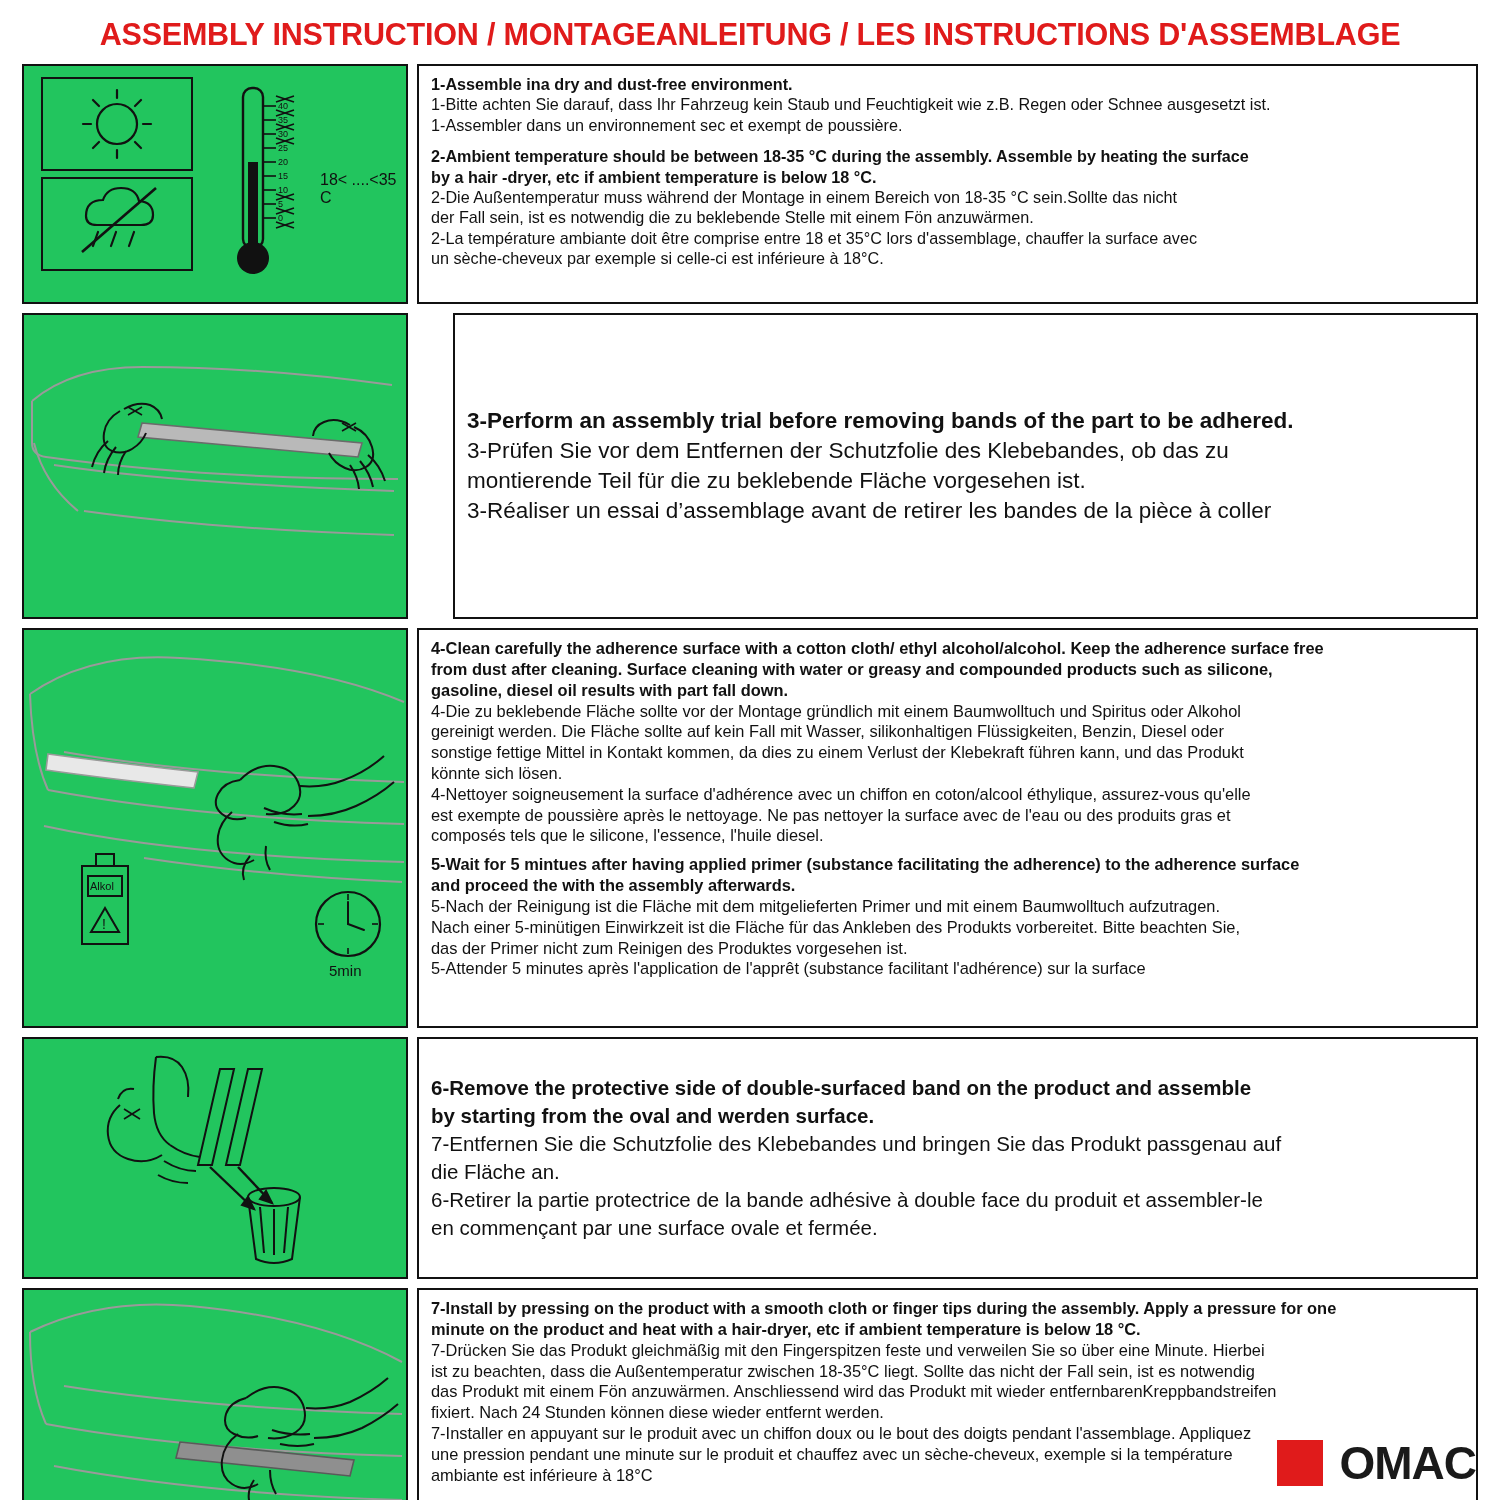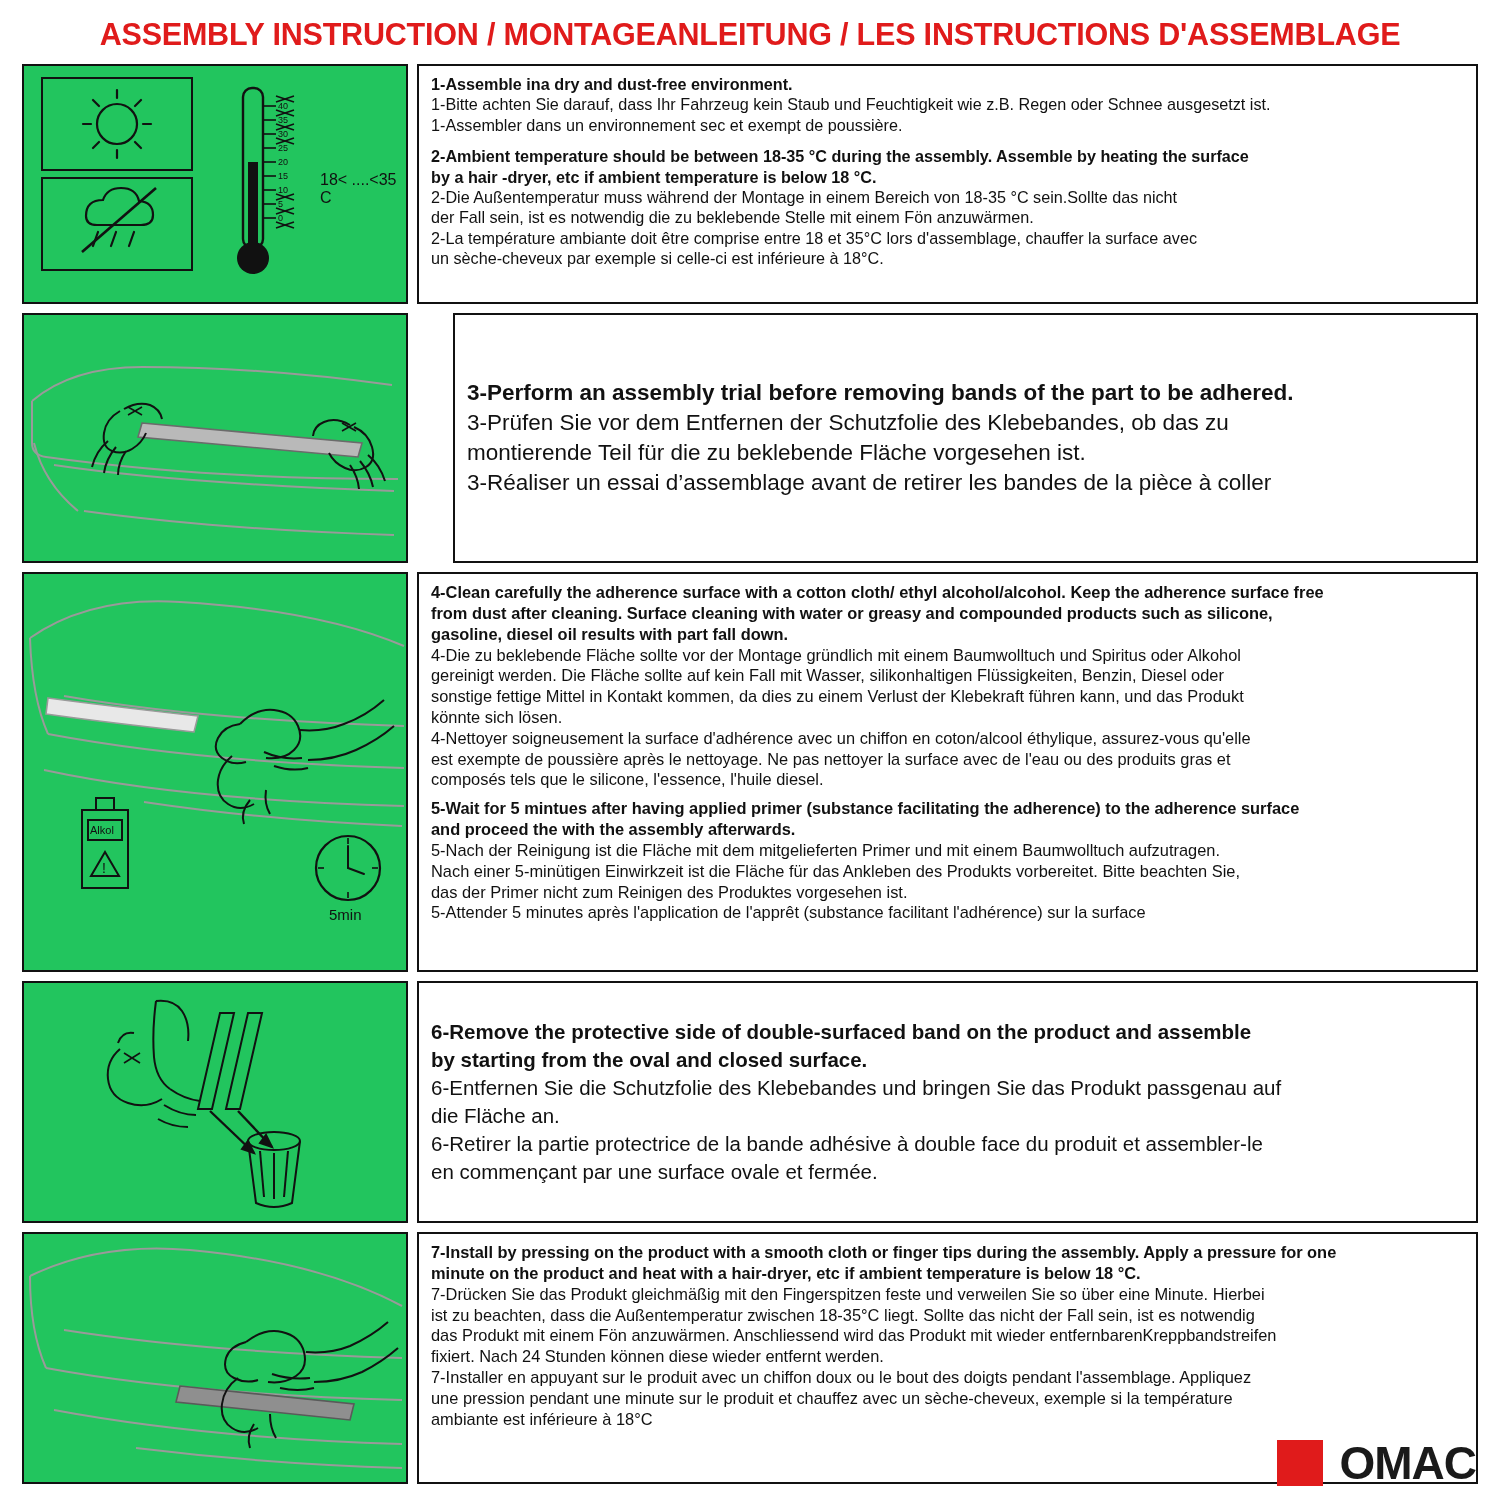--- a/index.html
+++ b/index.html
@@ -78,7 +78,7 @@
 
   
   .row1 { height: 240px; }
-  .row2 { height: 250px; gap: 45px; }
+  .row2 { height: 306px; gap: 45px; }
   .row3 { height: 400px; }
   .row4 { height: 242px; }
   .row5 { height: 252px; }

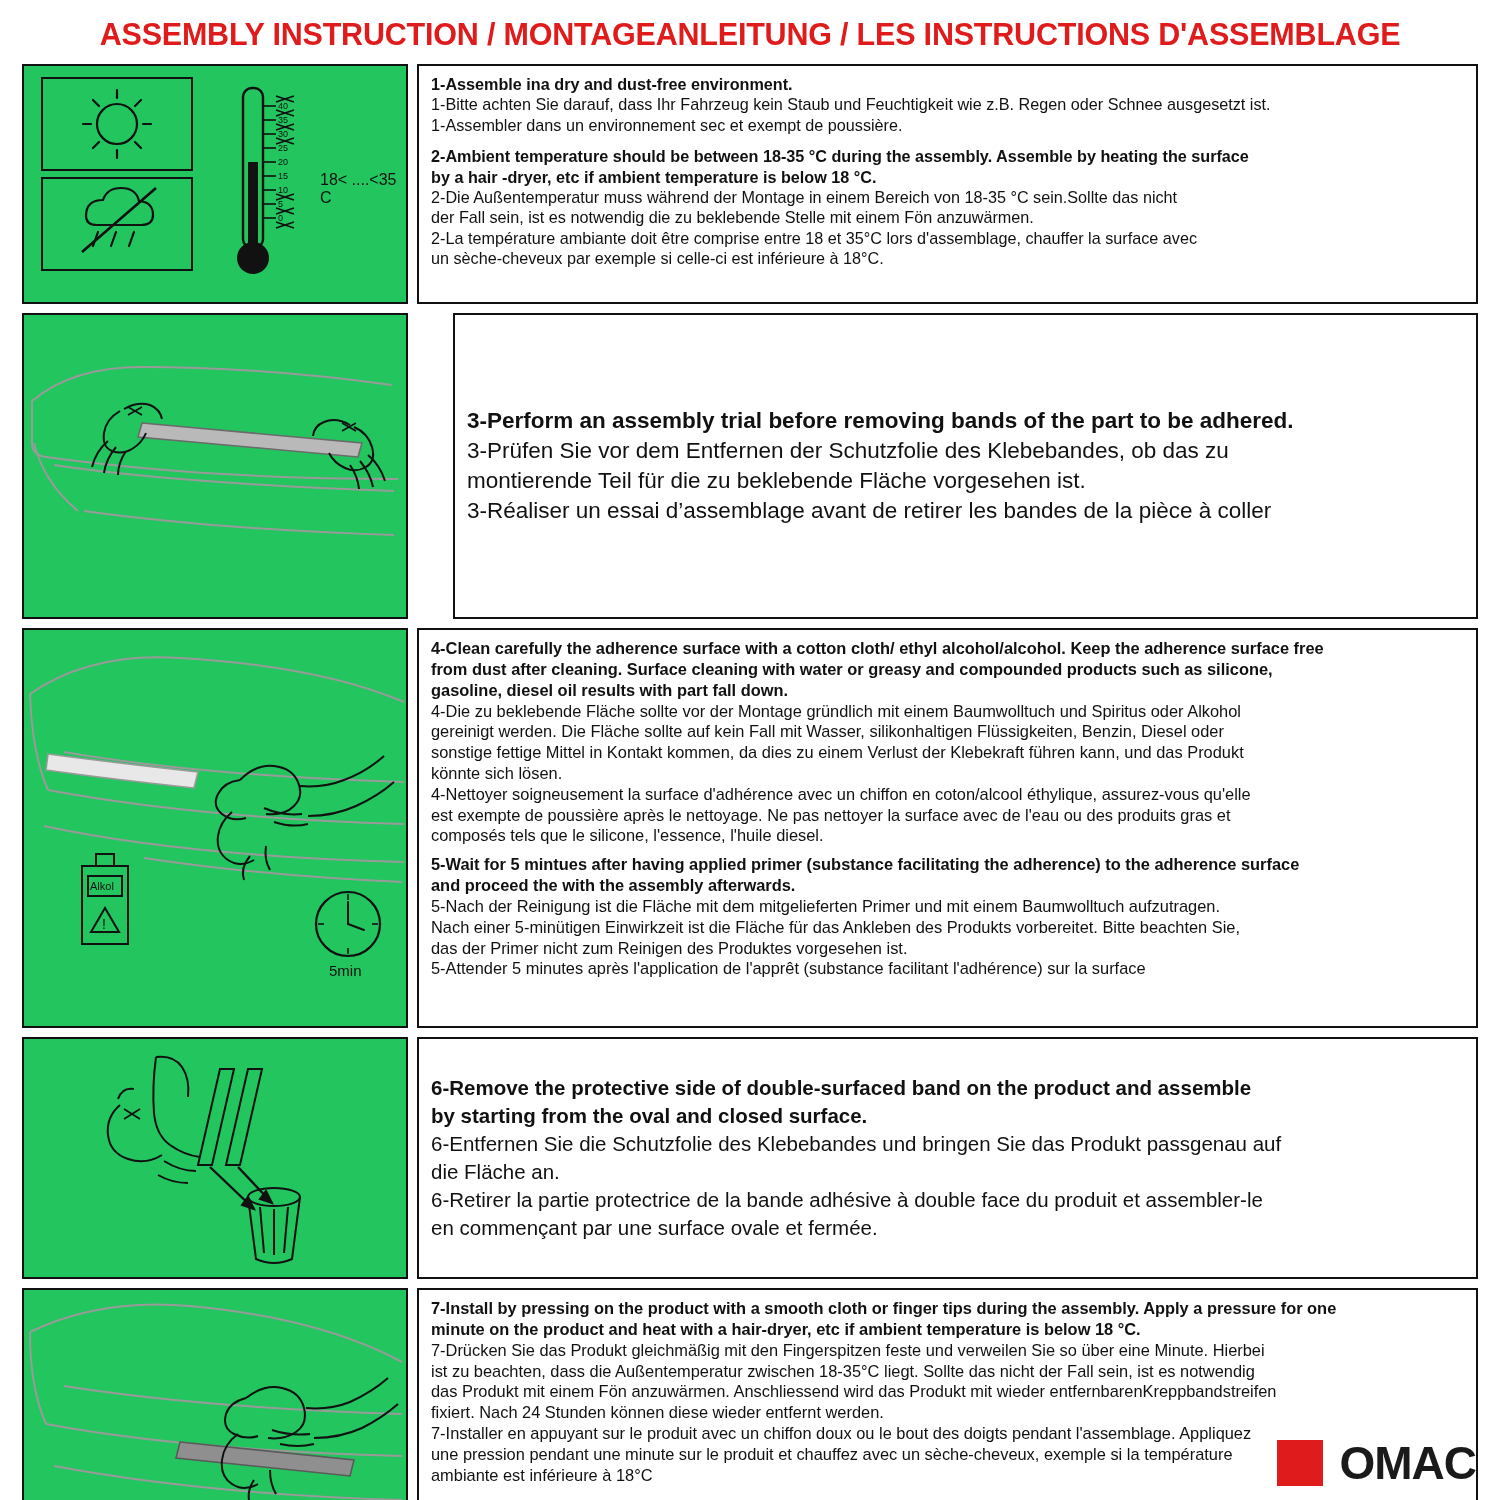--- a/index.html
+++ b/index.html
@@ -349,7 +349,7 @@
       </div>
       <div class="txt s-l6 center">
         <p class="b">6-Remove the protective side of double-surfaced band on the product and assemble</p>
-        <p class="b">by starting from the oval and closed surface.</p>
+        <p class="b">by starting from the oval and werden surface.</p>
         <p>6-Entfernen Sie die Schutzfolie des Klebebandes und bringen Sie das Produkt passgenau auf</p>
         <p>die Fläche an.</p>
         <p>6-Retirer la partie protectrice de la bande adhésive à double face du produit et assembler-le</p>

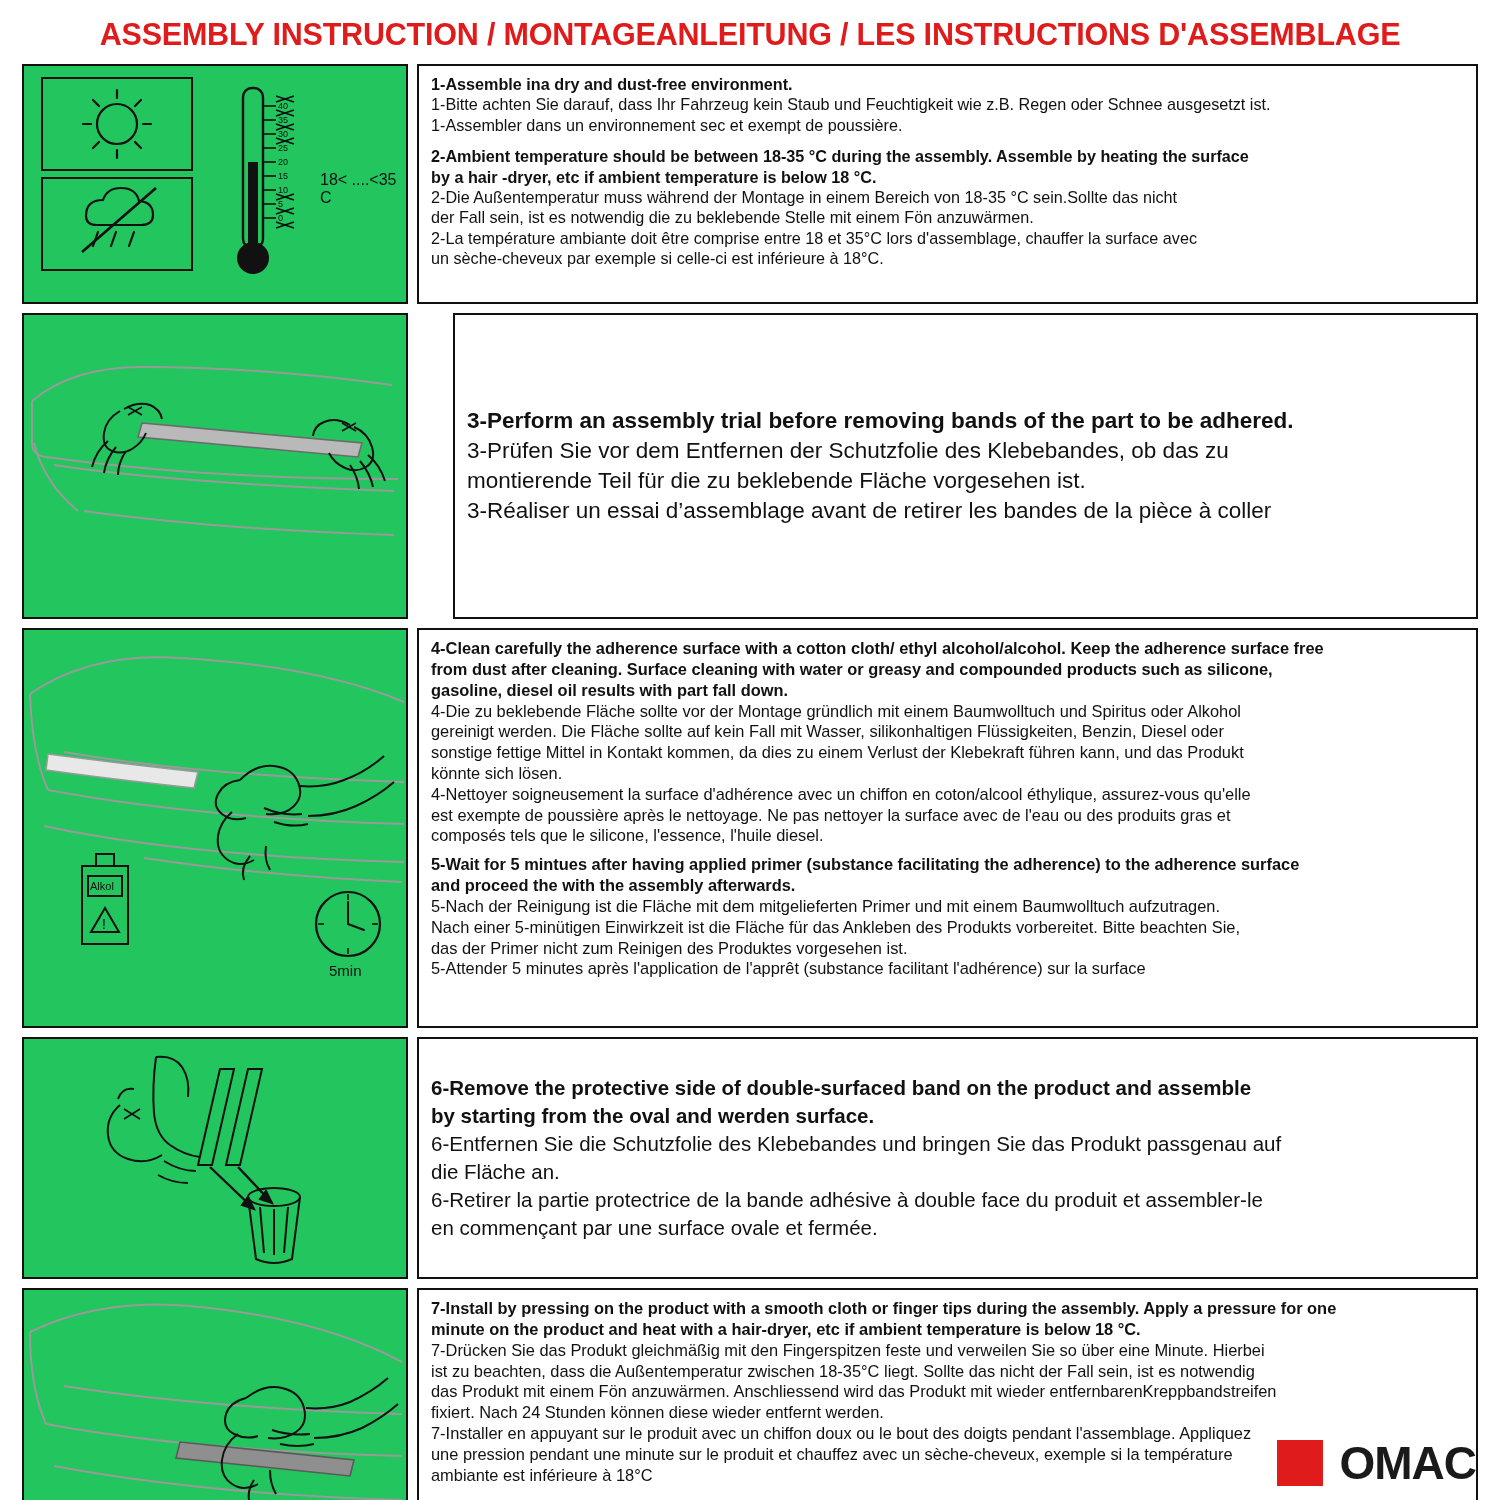--- a/index.html
+++ b/index.html
@@ -350,7 +350,7 @@
       <div class="txt s-l6 center">
         <p class="b">6-Remove the protective side of double-surfaced band on the product and assemble</p>
         <p class="b">by starting from the oval and werden surface.</p>
-        <p>6-Entfernen Sie die Schutzfolie des Klebebandes und bringen Sie das Produkt passgenau auf</p>
+        <p>7-Entfernen Sie die Schutzfolie des Klebebandes und bringen Sie das Produkt passgenau auf</p>
         <p>die Fläche an.</p>
         <p>6-Retirer la partie protectrice de la bande adhésive à double face du produit et assembler-le</p>
         <p>en commençant par une surface ovale et fermée.</p>

